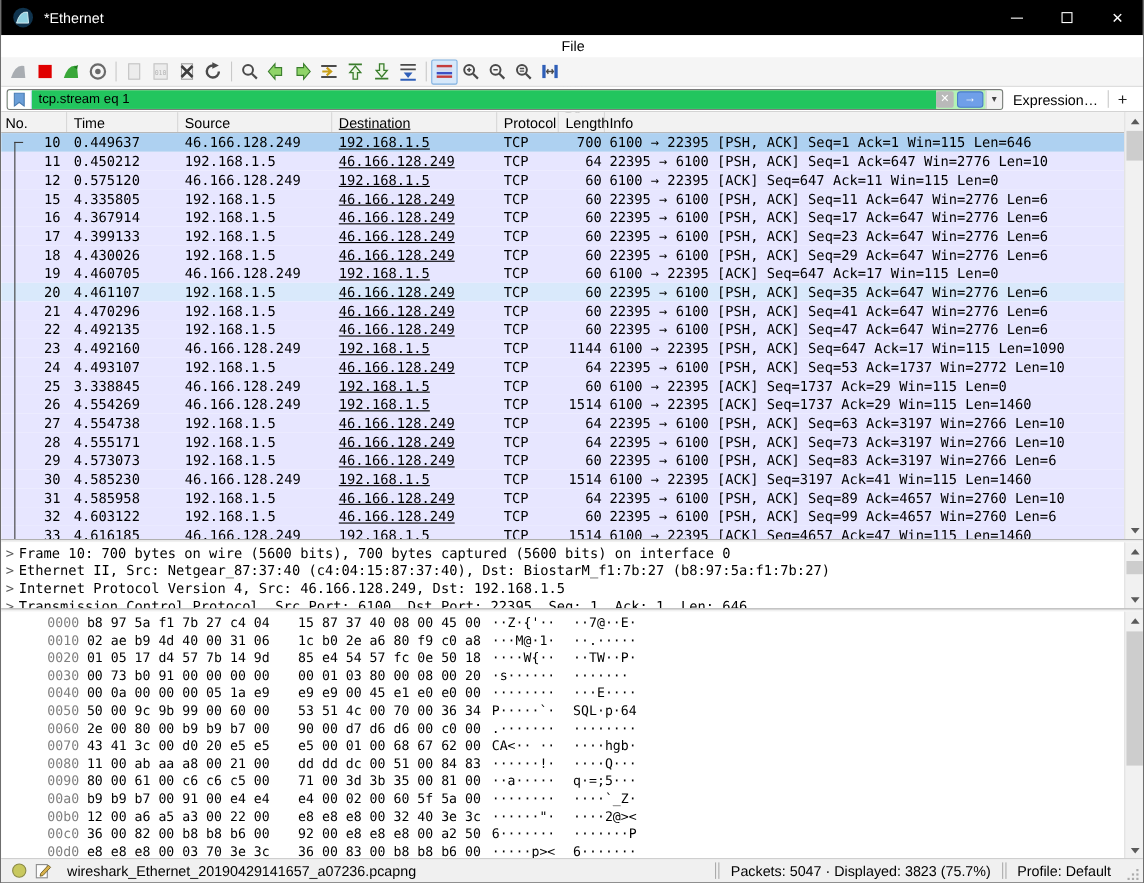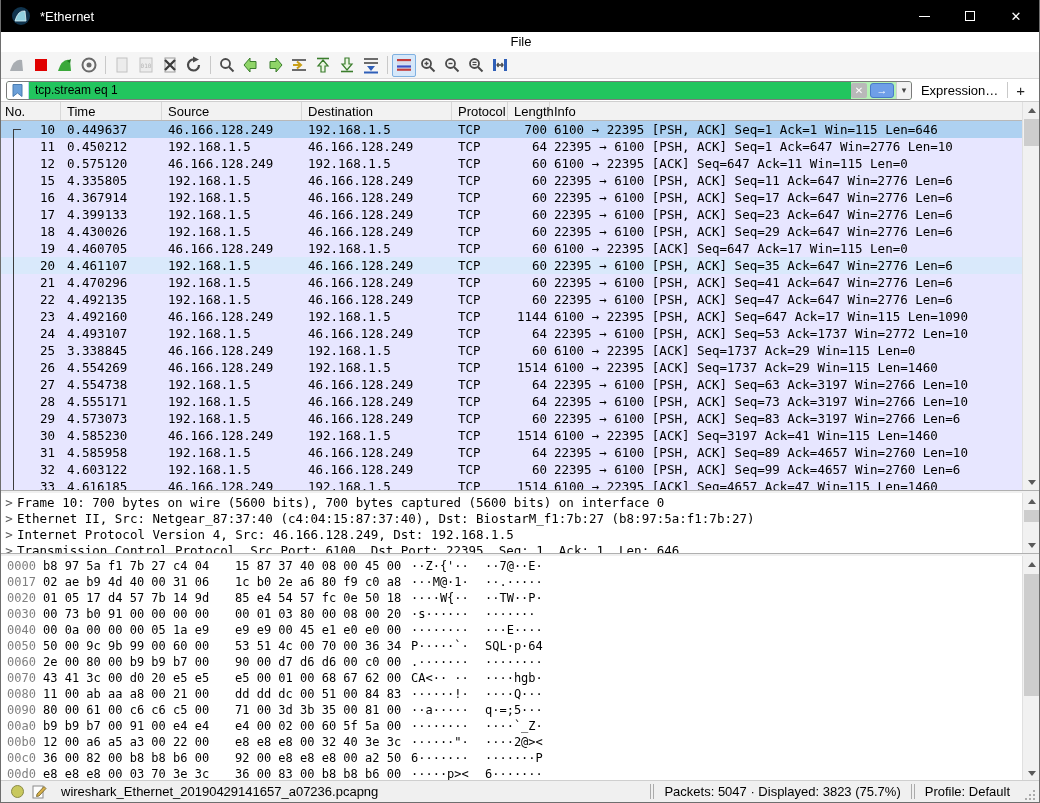--- a/index.html
+++ b/index.html
@@ -48,7 +48,7 @@
   .c-no   { width:60px;  text-align:right; padding-right:6px; flex:none; }
   .c-time { width:101px; padding-left:6px; flex:none; }
   .c-src  { width:140px; padding-left:6px; flex:none; }
-  .c-dst  { width:150px; padding-left:6px; flex:none; }
+  .c-dst  { width:150px; padding-left:6px; flex:none;text-decoration:underline; }
   .c-proto{ width:56px;  padding-left:6px; flex:none; }
   .c-len  { width:42px;  text-align:right; padding-right:3px; flex:none; }
   .c-info { flex:1; padding-left:4px; overflow:hidden; }

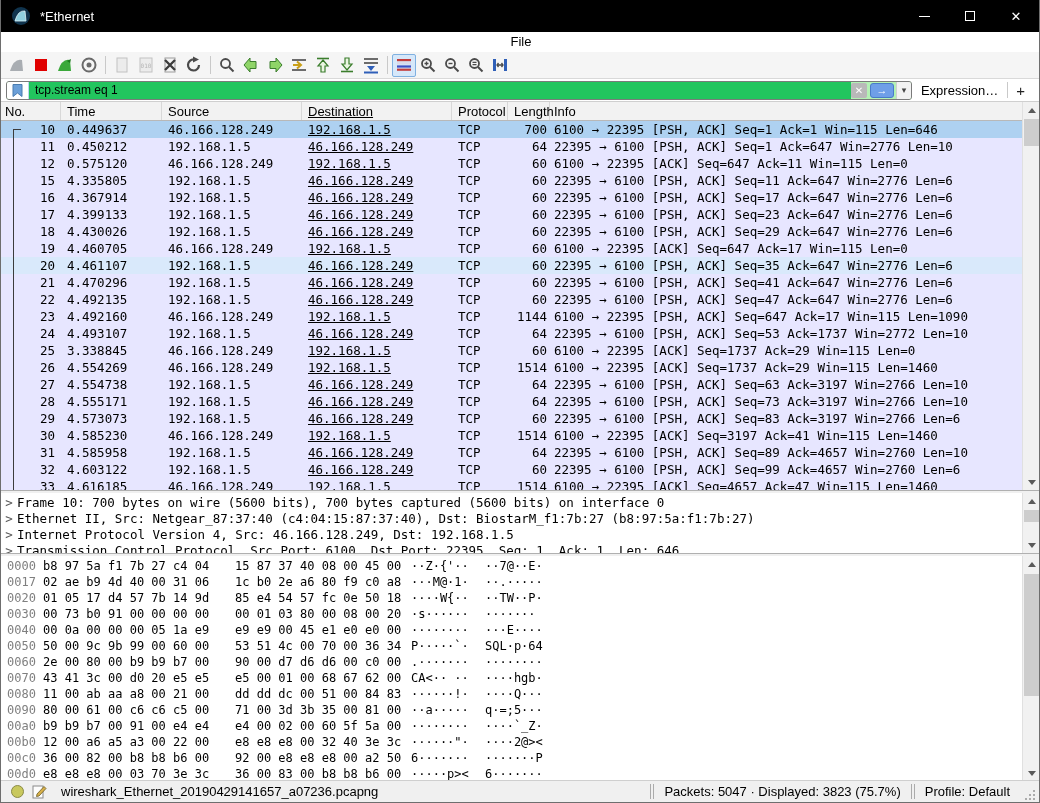--- a/index.html
+++ b/index.html
@@ -73,7 +73,7 @@
 
   
   .hexpane { position:absolute; top:556px; left:0; width:1023px; height:225px; background:#fff; overflow:hidden; font-family:"DejaVu Sans Mono",monospace; font-size:12px; color:#000; padding-top:2px; }
-  .xrow { height:16px; line-height:16px; white-space:pre; display:flex; }
+  .xrow { height:16px; line-height:16px; white-space:pre; display:flex;padding-left:36px; }
   .h-off { width:40px; padding-left:6px; color:#7f7f7f; flex:none; }
   .h-g1 { margin-left:2px; width:168px; flex:none; }
   .h-g2 { margin-left:24px; width:168px; flex:none; }

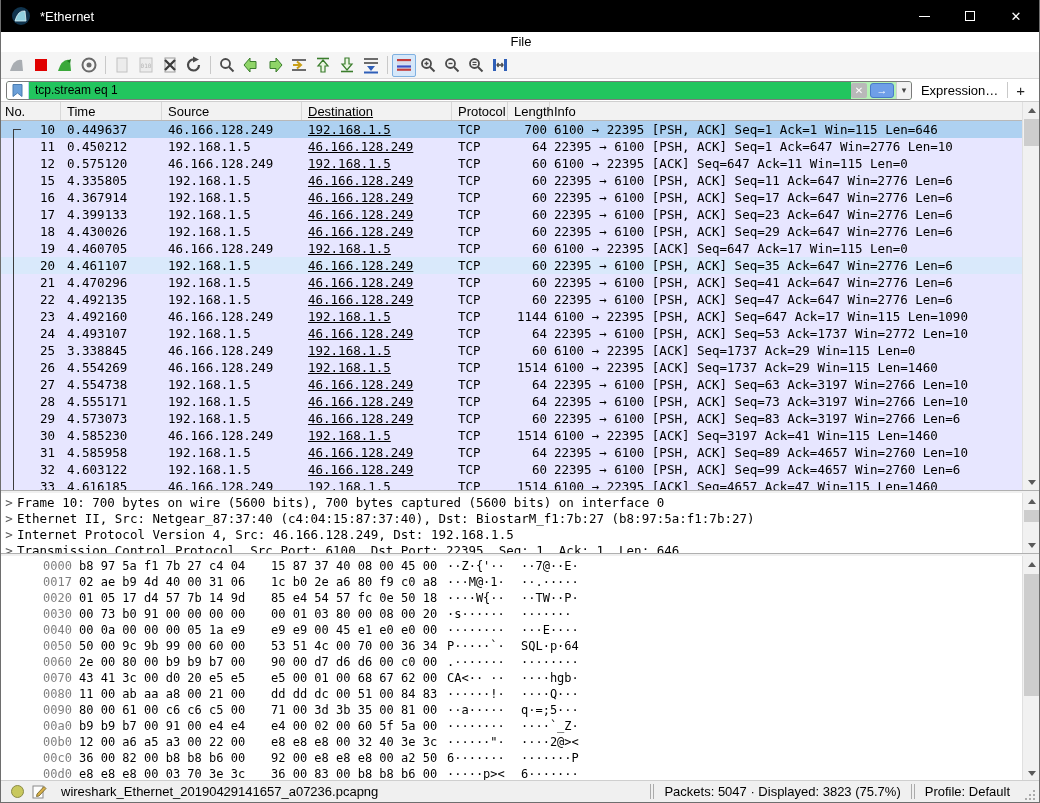--- a/index.html
+++ b/index.html
@@ -532,7 +532,7 @@
 
   <div class="hexpane">
       <div class="xrow"><span class="h-off">0000</span><span class="h-g1">b8 97 5a f1 7b 27 c4 04</span><span class="h-g2">15 87 37 40 08 00 45 00</span><span class="h-a1">··Z·{'··</span><span class="h-a2">··7@··E·</span></div>
-      <div class="xrow"><span class="h-off">0017</span><span class="h-g1">02 ae b9 4d 40 00 31 06</span><span class="h-g2">1c b0 2e a6 80 f9 c0 a8</span><span class="h-a1">···M@·1·</span><span class="h-a2">··.·····</span></div>
+      <div class="xrow"><span class="h-off">0010</span><span class="h-g1">02 ae b9 4d 40 00 31 06</span><span class="h-g2">1c b0 2e a6 80 f9 c0 a8</span><span class="h-a1">···M@·1·</span><span class="h-a2">··.·····</span></div>
       <div class="xrow"><span class="h-off">0020</span><span class="h-g1">01 05 17 d4 57 7b 14 9d</span><span class="h-g2">85 e4 54 57 fc 0e 50 18</span><span class="h-a1">····W{··</span><span class="h-a2">··TW··P·</span></div>
       <div class="xrow"><span class="h-off">0030</span><span class="h-g1">00 73 b0 91 00 00 00 00</span><span class="h-g2">00 01 03 80 00 08 00 20</span><span class="h-a1">·s······</span><span class="h-a2">······· </span></div>
       <div class="xrow"><span class="h-off">0040</span><span class="h-g1">00 0a 00 00 00 05 1a e9</span><span class="h-g2">e9 e9 00 45 e1 e0 e0 00</span><span class="h-a1">········</span><span class="h-a2">···E····</span></div>

